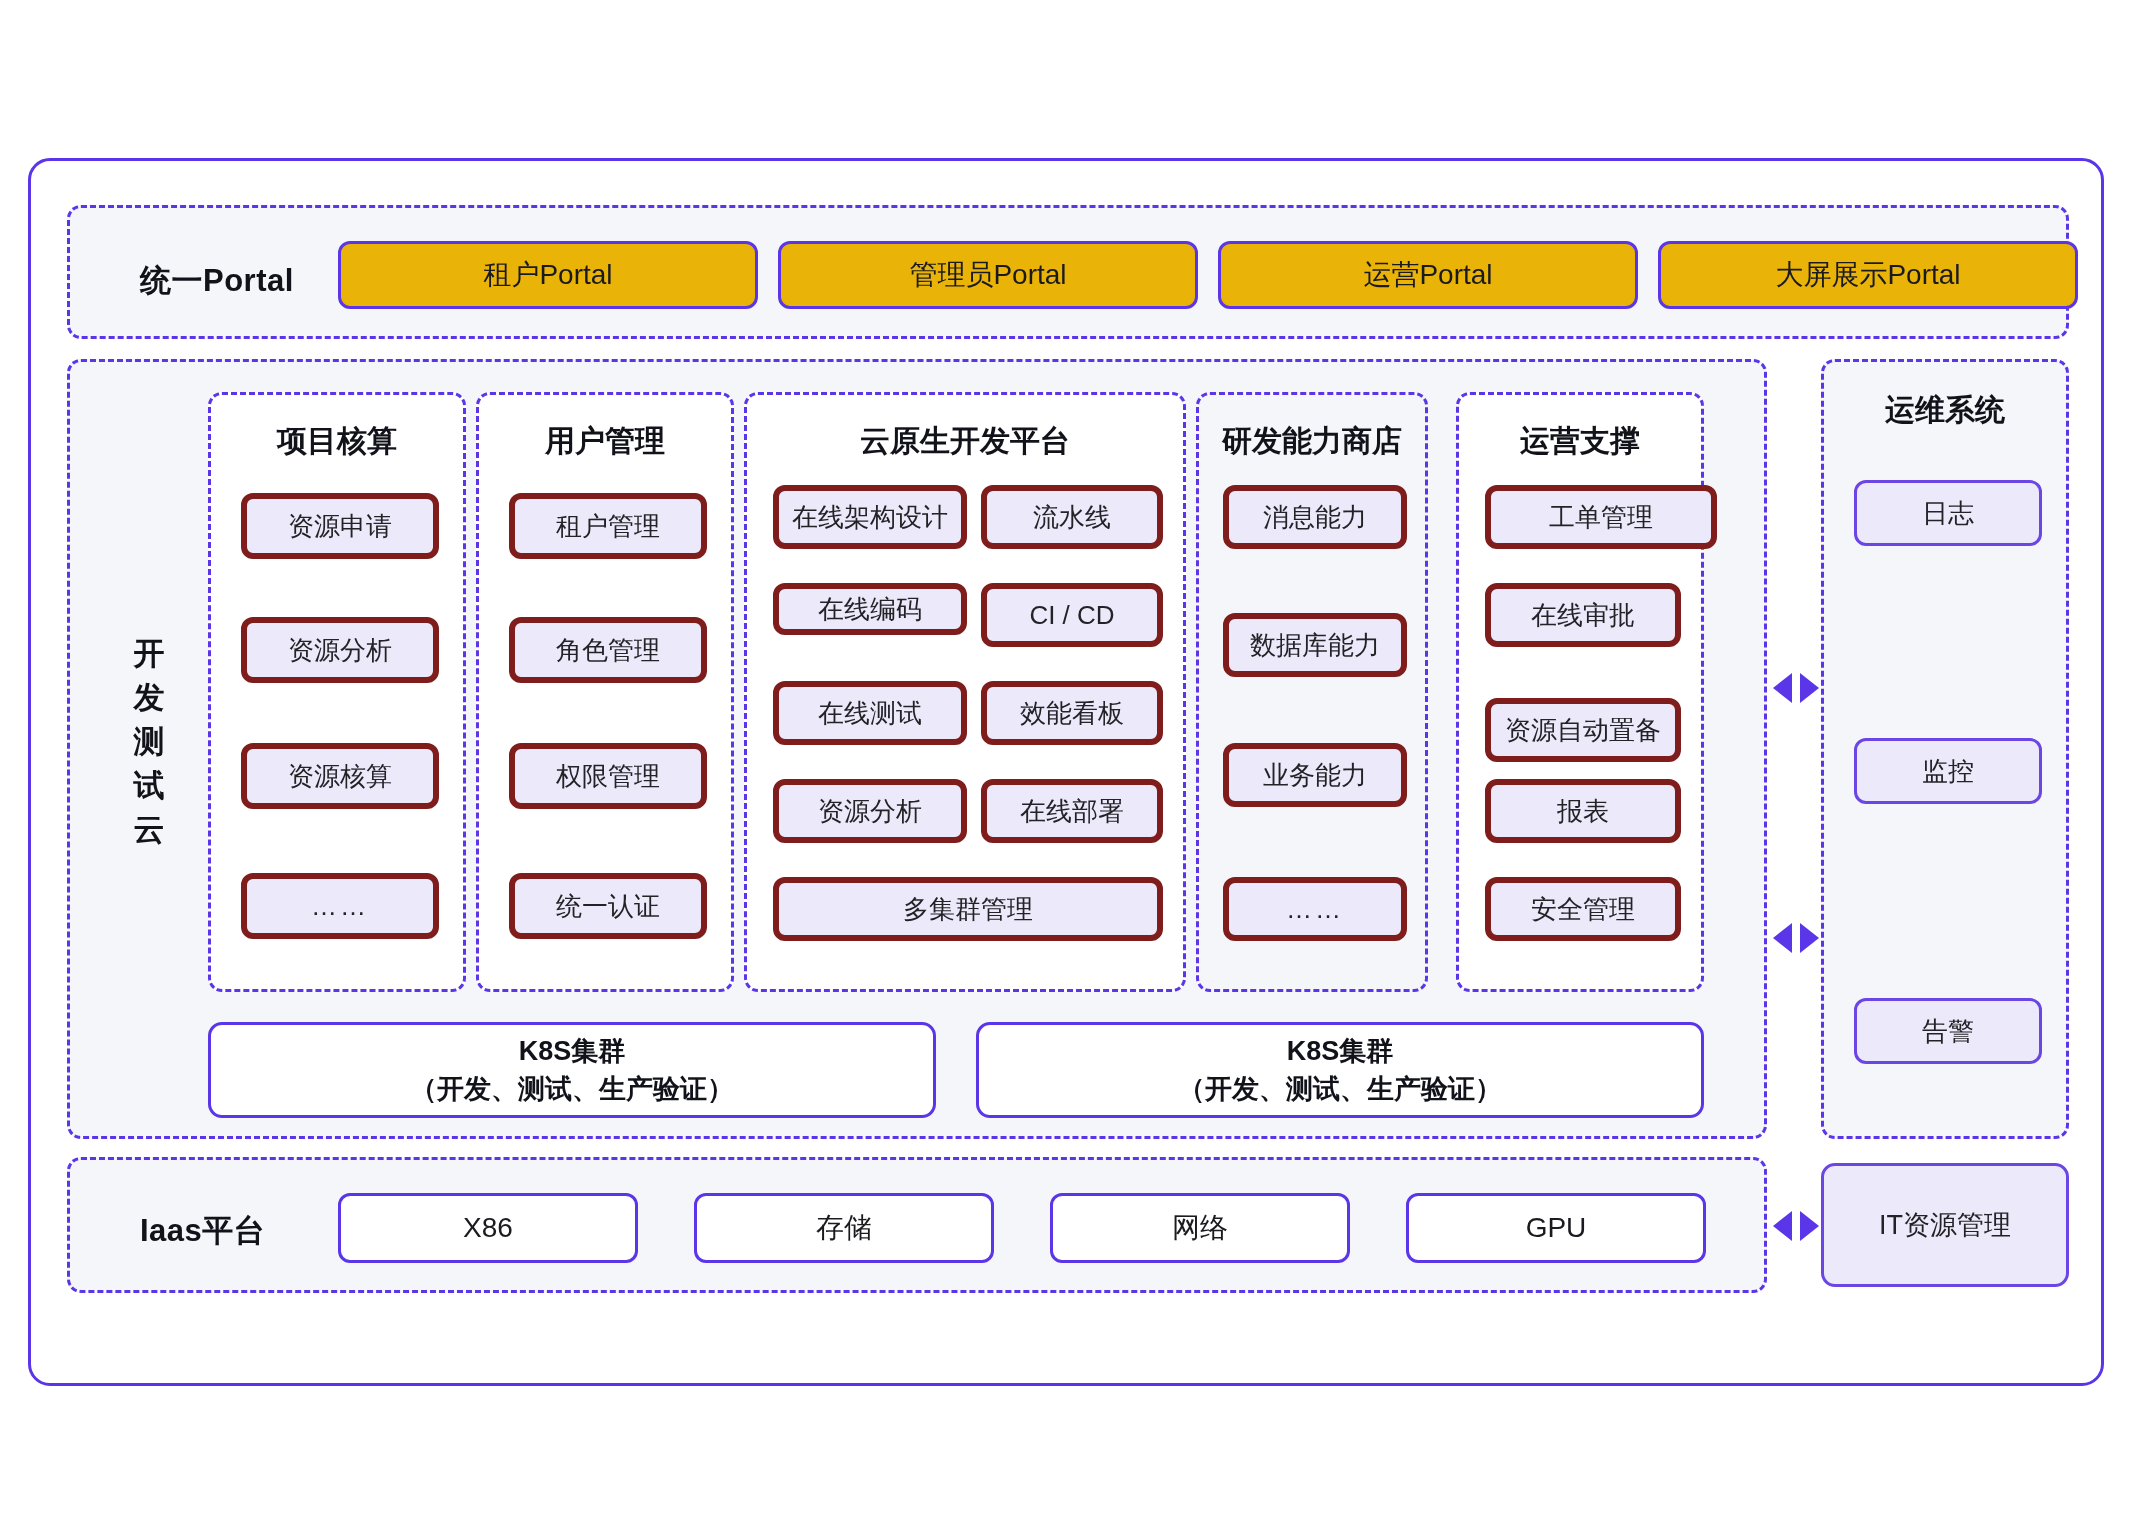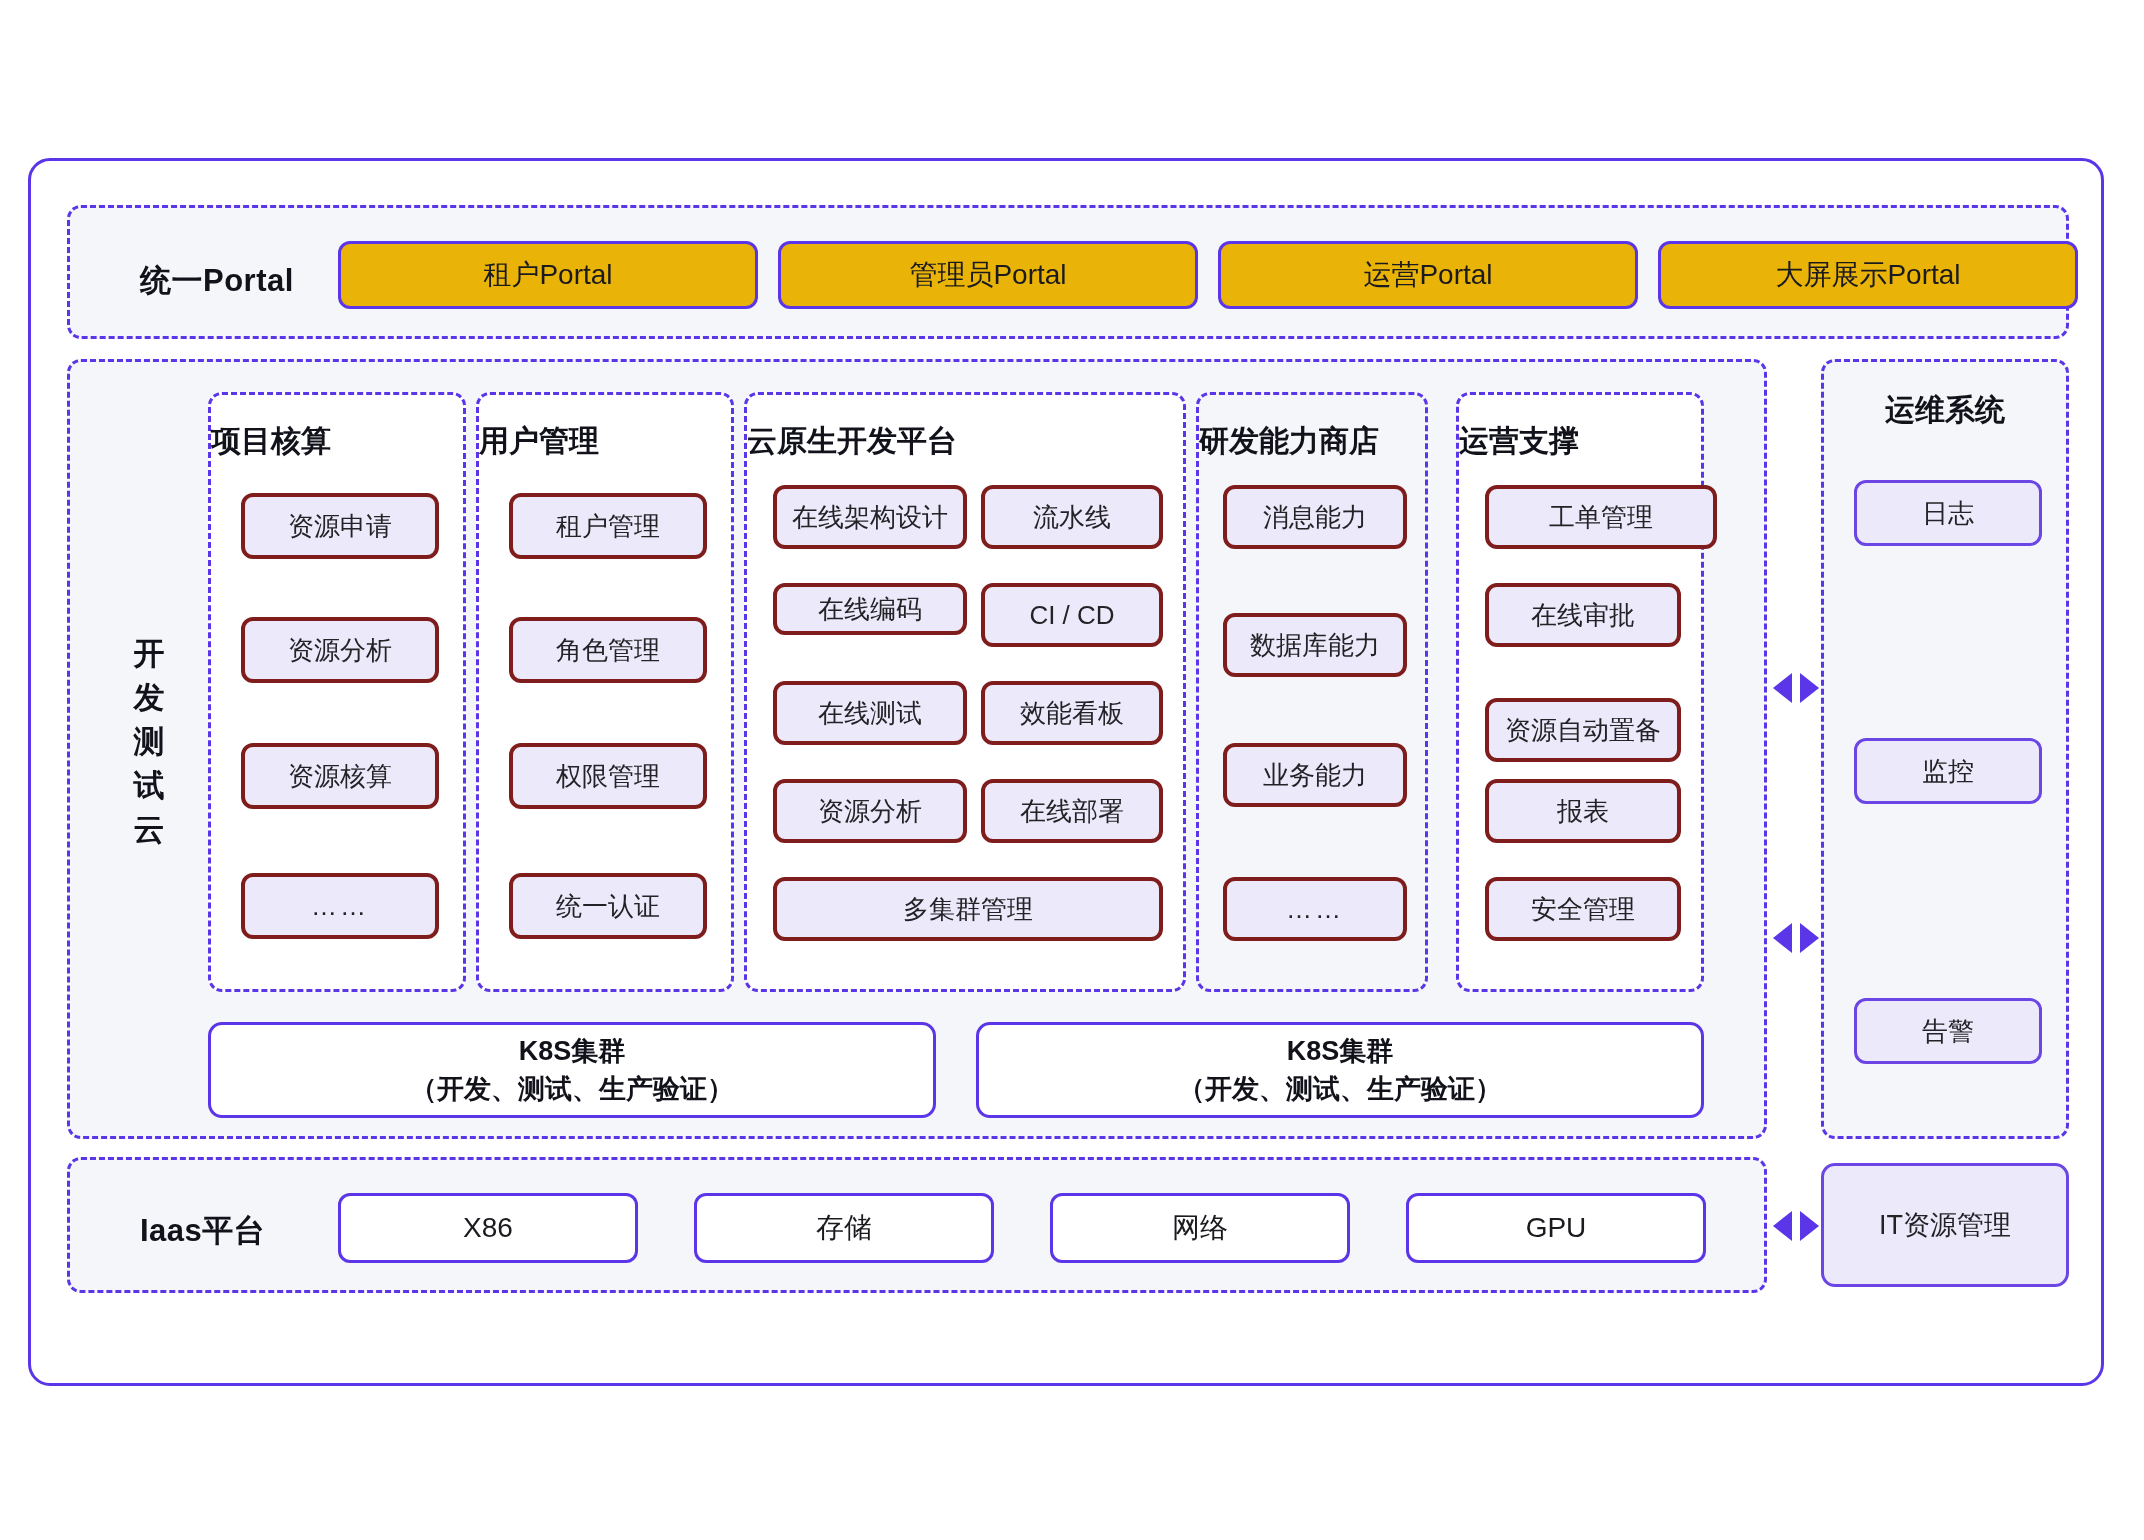--- a/index.html
+++ b/index.html
@@ -110,6 +110,7 @@
     top: 26px;
     left: 0;
     right: 0;
+    text-align: center;
     font-weight: bold;
     font-size: 30px;
     color: #11121a;

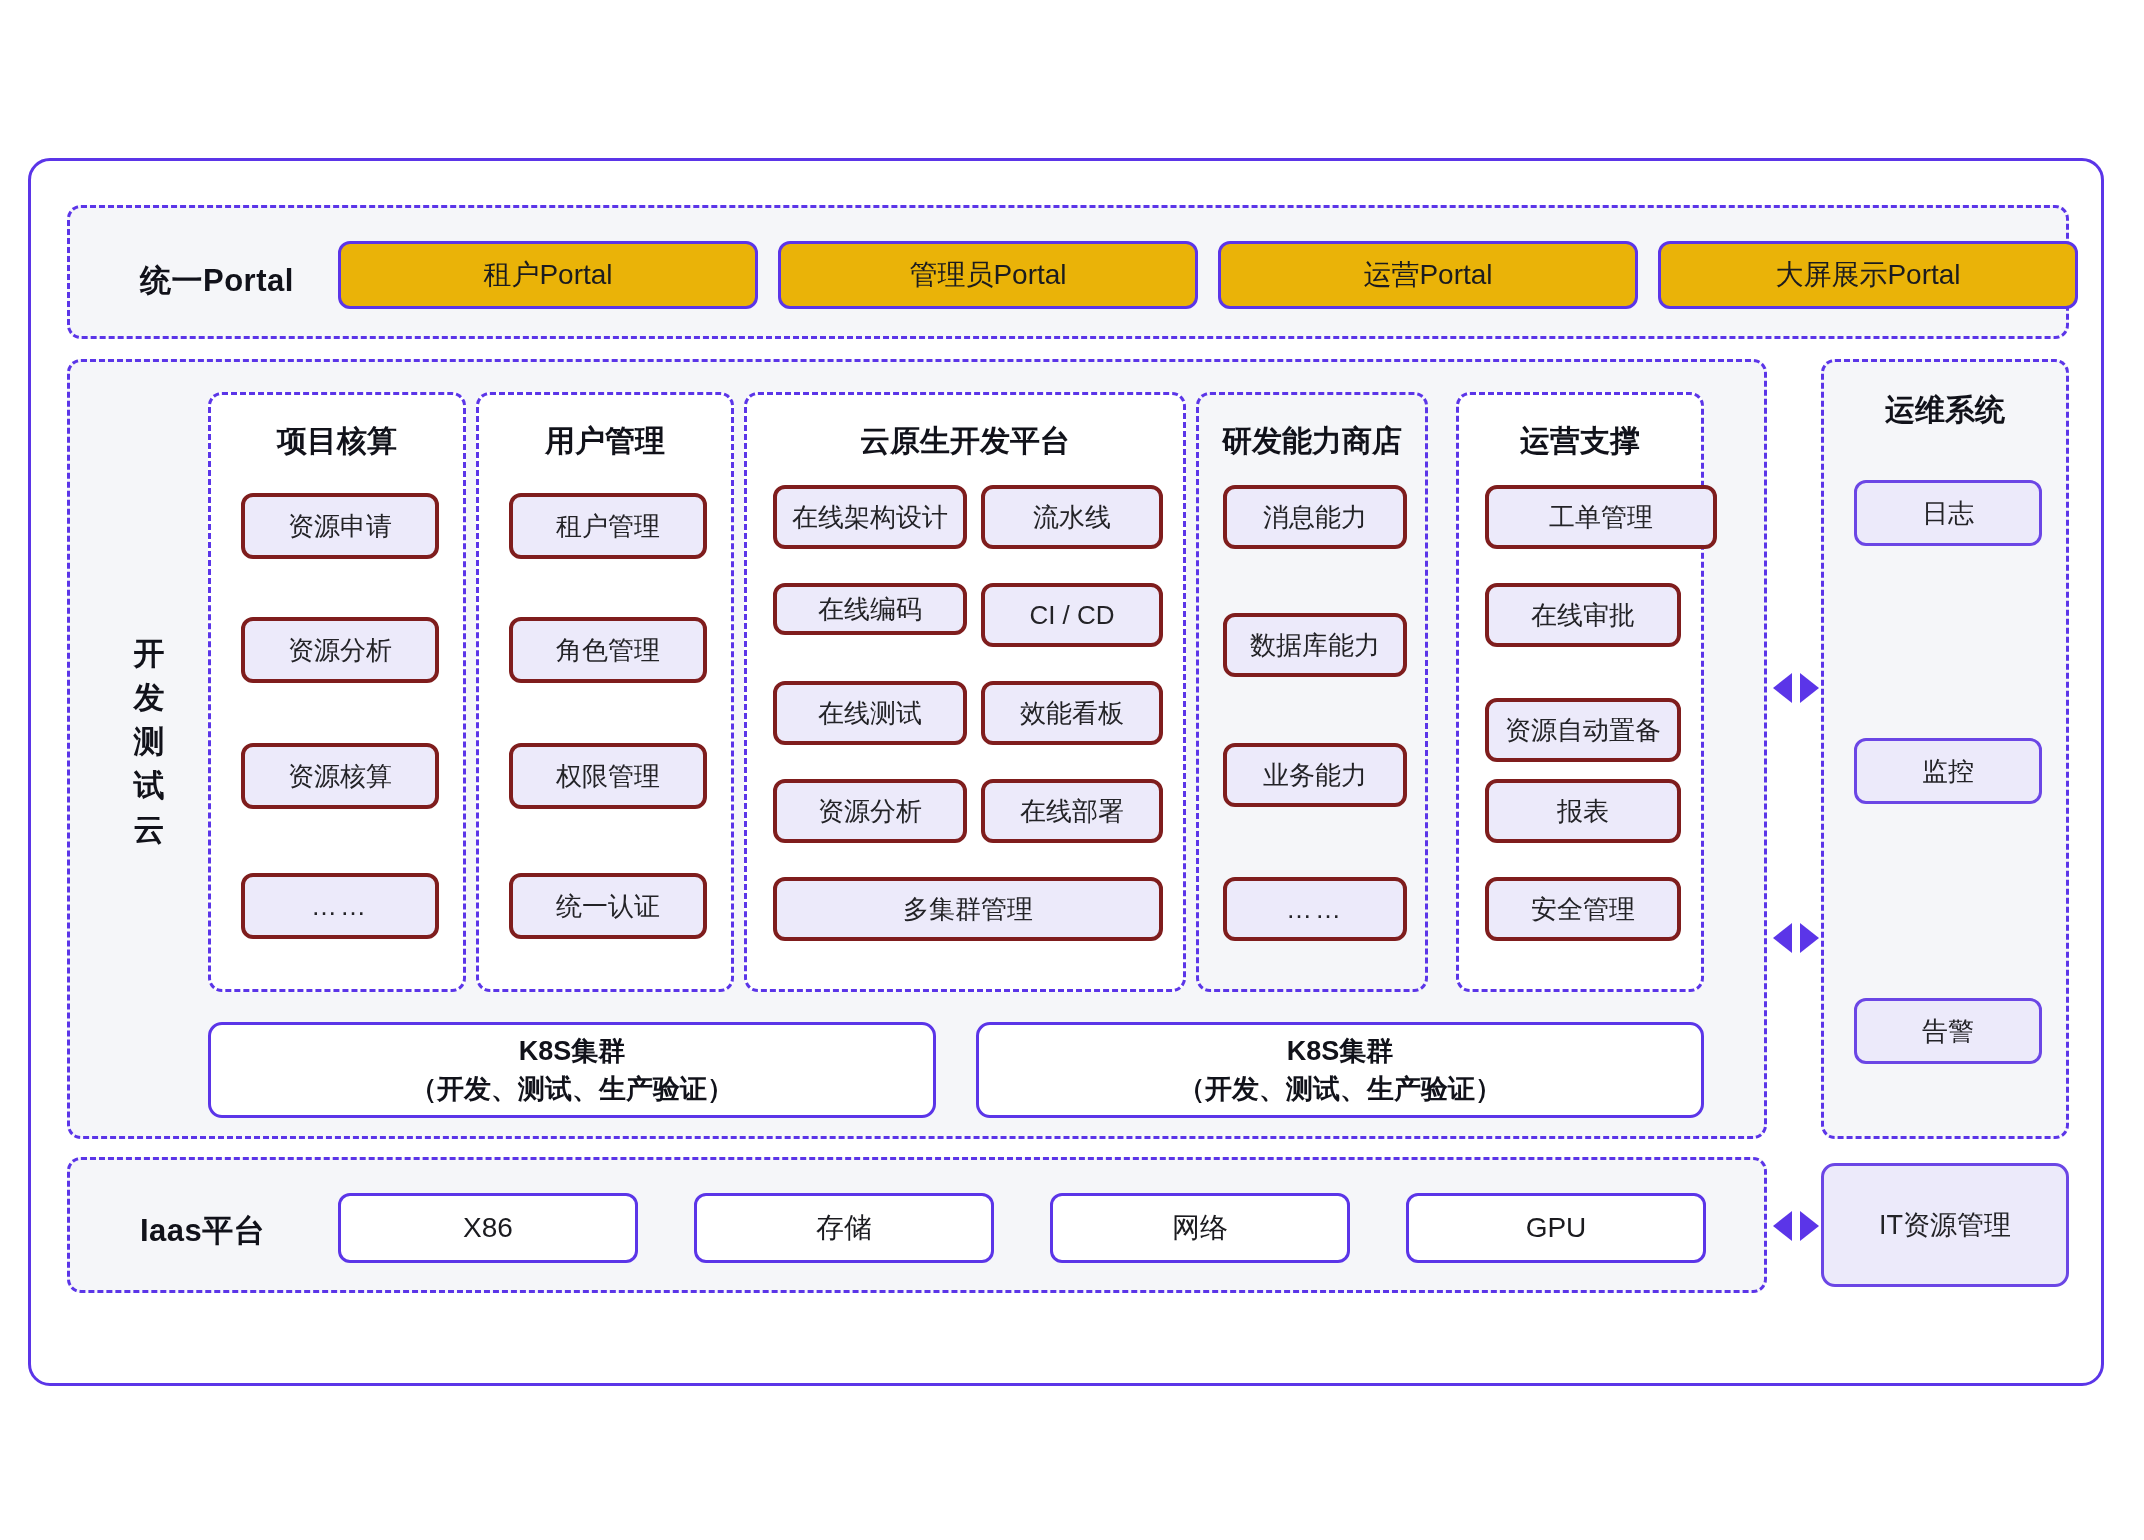--- a/index.html
+++ b/index.html
@@ -121,7 +121,7 @@
   .chip {
     position: absolute;
     box-sizing: border-box;
-    border: 4px solid #7f1d1d;
+    border: 6px solid #7f1d1d;
     border-radius: 12px;
     background: #eceafa;
     display: flex;

